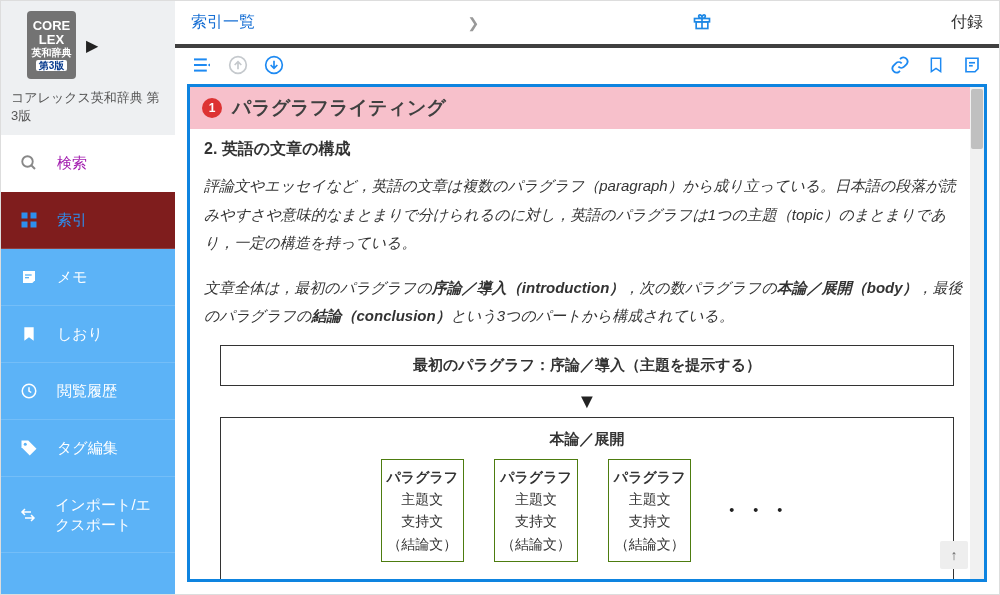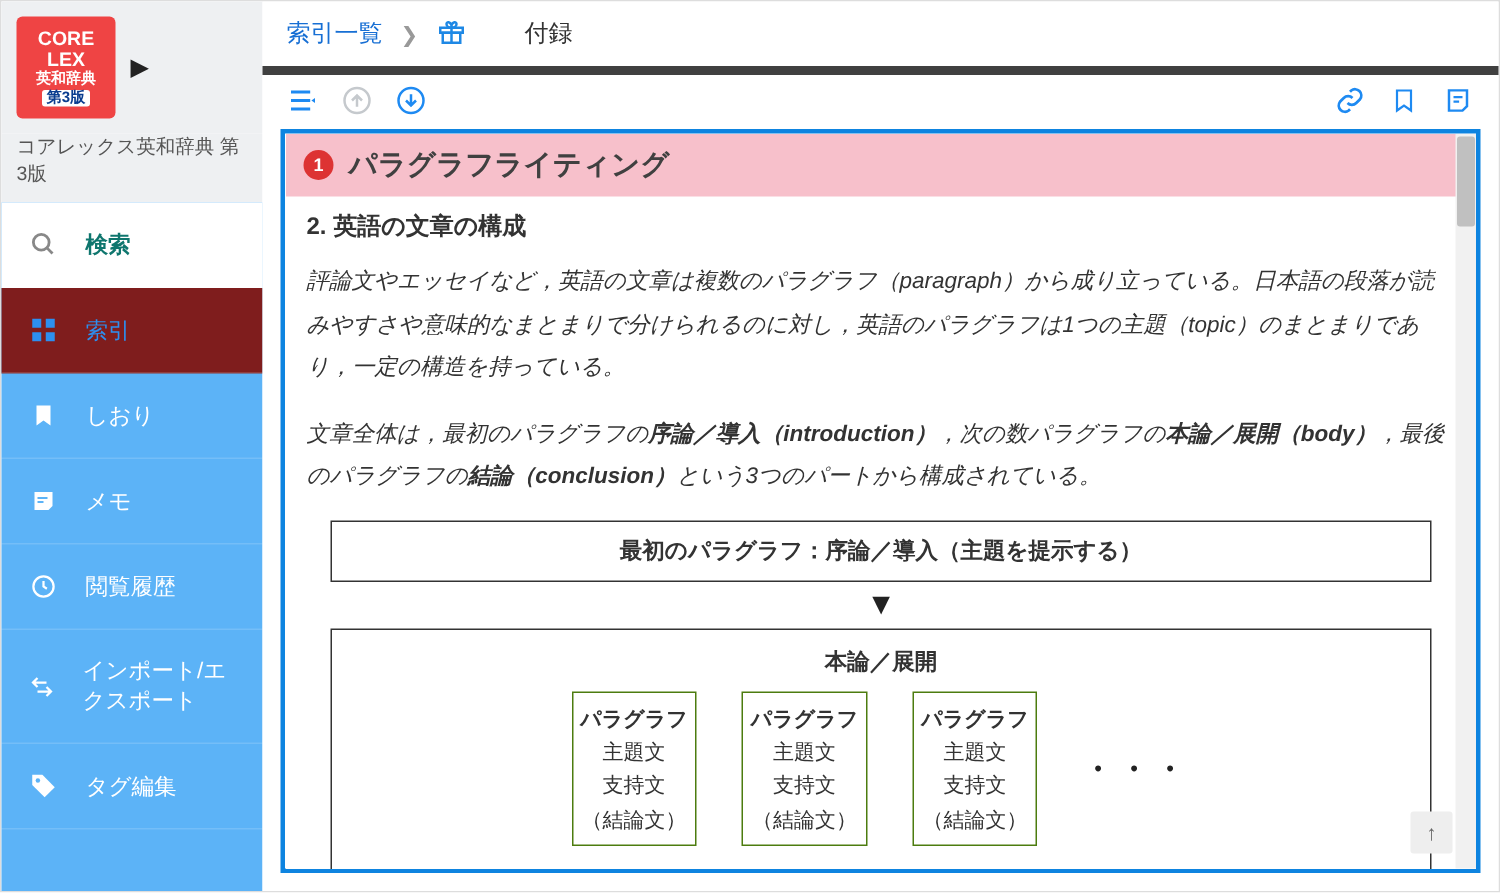--- a/index.html
+++ b/index.html
@@ -7,7 +7,7 @@
 .app { display: flex; width: 1000px; height: 595px; border: 1px solid #ddd; }
 .sidebar { width: 174px; background: #fff; display: flex; flex-direction: column; }
 .logo-area { background: #eef0f2; padding: 10px; display: flex; align-items: center; gap: 10px; }
-.logo-img { width: 66px; height: 68px; background: #ef4444; color: #fff; display: flex; flex-direction: column; align-items: center; justify-content: center; font-weight: bold; border-radius: 4px; font-size: 13px; line-height: 1.1; }
+.logo-img { width: 49px; height: 68px; background: #737373; color: #fff; display: flex; flex-direction: column; align-items: center; justify-content: center; font-weight: bold; border-radius: 4px; font-size: 13px; line-height: 1.1; margin-left: 16px; }
 .logo-img .line2 { font-size: 10px; background:#fff; color:#0a3d8f; padding:0 3px; border-radius:2px; margin-top:2px;text-align:right;}
 .logo-play { color: #222; font-size: 16px; }
 .dict-name { background: #eef0f2; padding: 0 10px 10px; font-size: 13px; color: #555; line-height:1.4; }

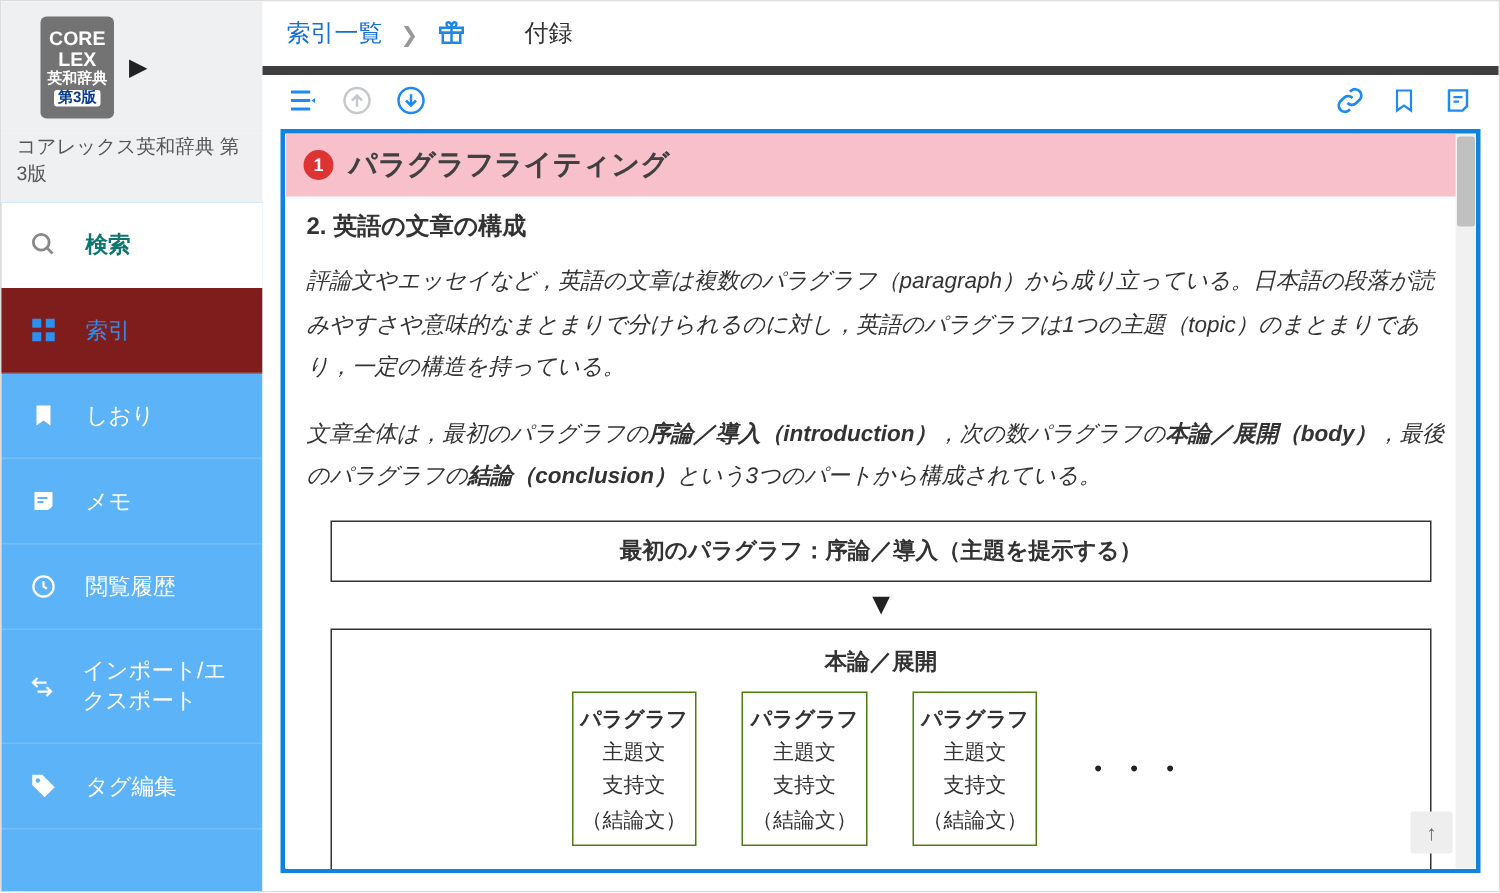--- a/index.html
+++ b/index.html
@@ -18,7 +18,7 @@
 .nav-icon { width: 20px; height: 20px; display: inline-flex; align-items: center; justify-content: center; }
 .nav-label { font-size: 15px; }
 .main { flex: 1; display: flex; flex-direction: column; background: #fff; }
-.breadcrumb-bar { display: flex; align-items: center; gap: 12px; padding: 10px 16px; border-bottom: 6px solid #404040; }
+.breadcrumb-bar { display: flex; align-items: center; gap: 12px; padding: 10px 16px; border-bottom: 4px solid #404040; justify-content: space-between; }
 .bc-link { color: #176fd4; font-size: 16px; }
 .bc-sep { color: #999; }
 .bc-icon { color: #ffb400; }

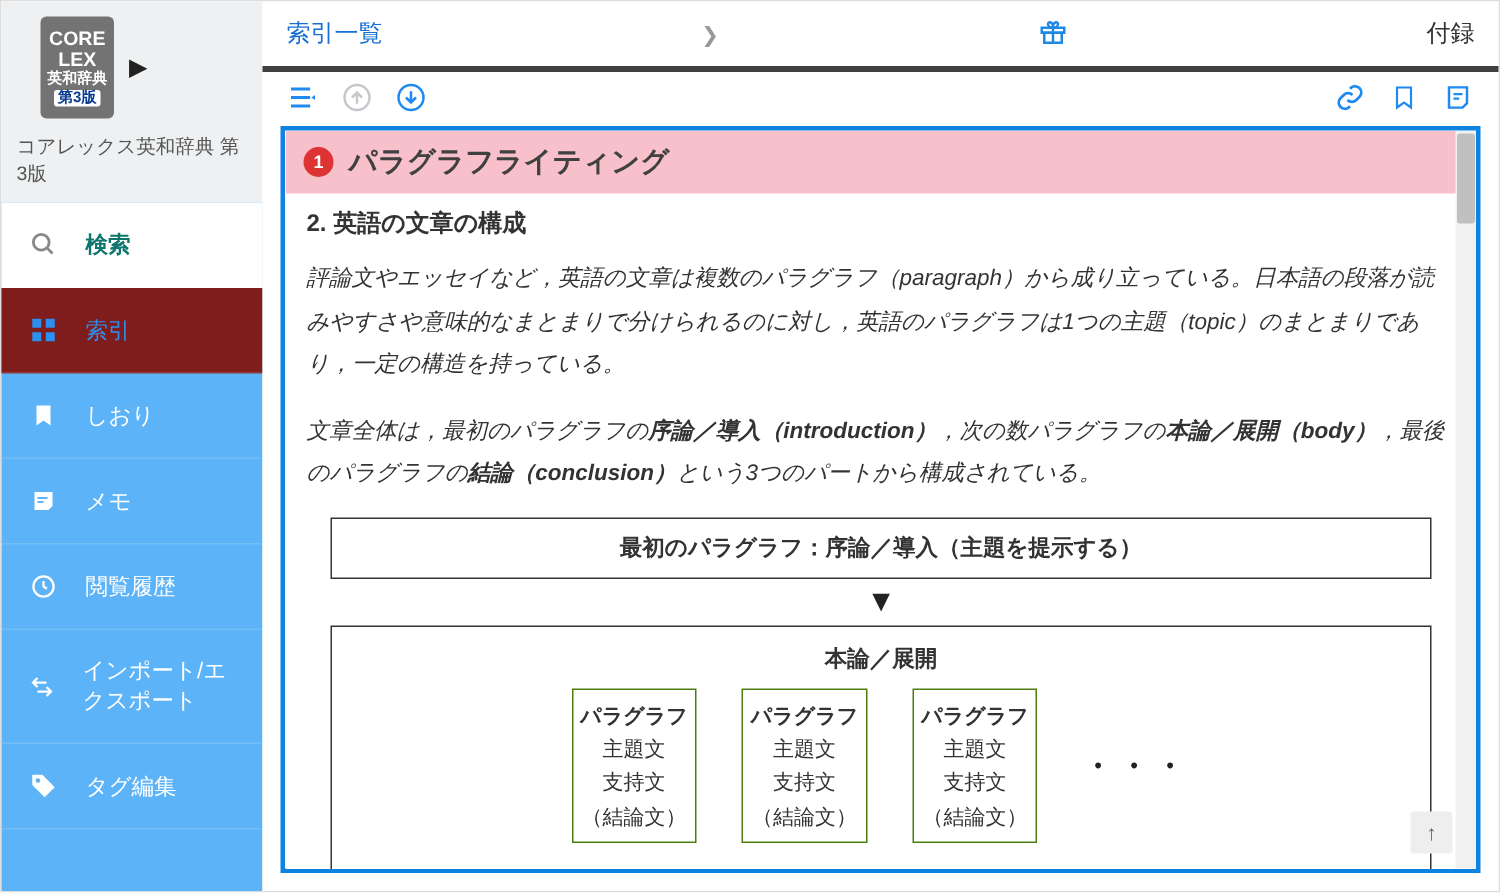--- a/index.html
+++ b/index.html
@@ -14,7 +14,7 @@
 .nav { flex: 1; background: #5cb3f7; display: flex; flex-direction: column; }
 .nav-item { display: flex; align-items: center; gap: 18px; padding: 18px 18px; color: #fff; cursor: pointer; border-bottom: 1px solid rgba(255,255,255,0.15); }
 .nav-item.active { background: #7f1d1d; color: #2d8ff0; }
-.nav-item.search { background: #fff; color: #0f766e; font-weight: bold; }
+.nav-item.search { background: #fff; color: #a21caf; }
 .nav-icon { width: 20px; height: 20px; display: inline-flex; align-items: center; justify-content: center; }
 .nav-label { font-size: 15px; }
 .main { flex: 1; display: flex; flex-direction: column; background: #fff; }

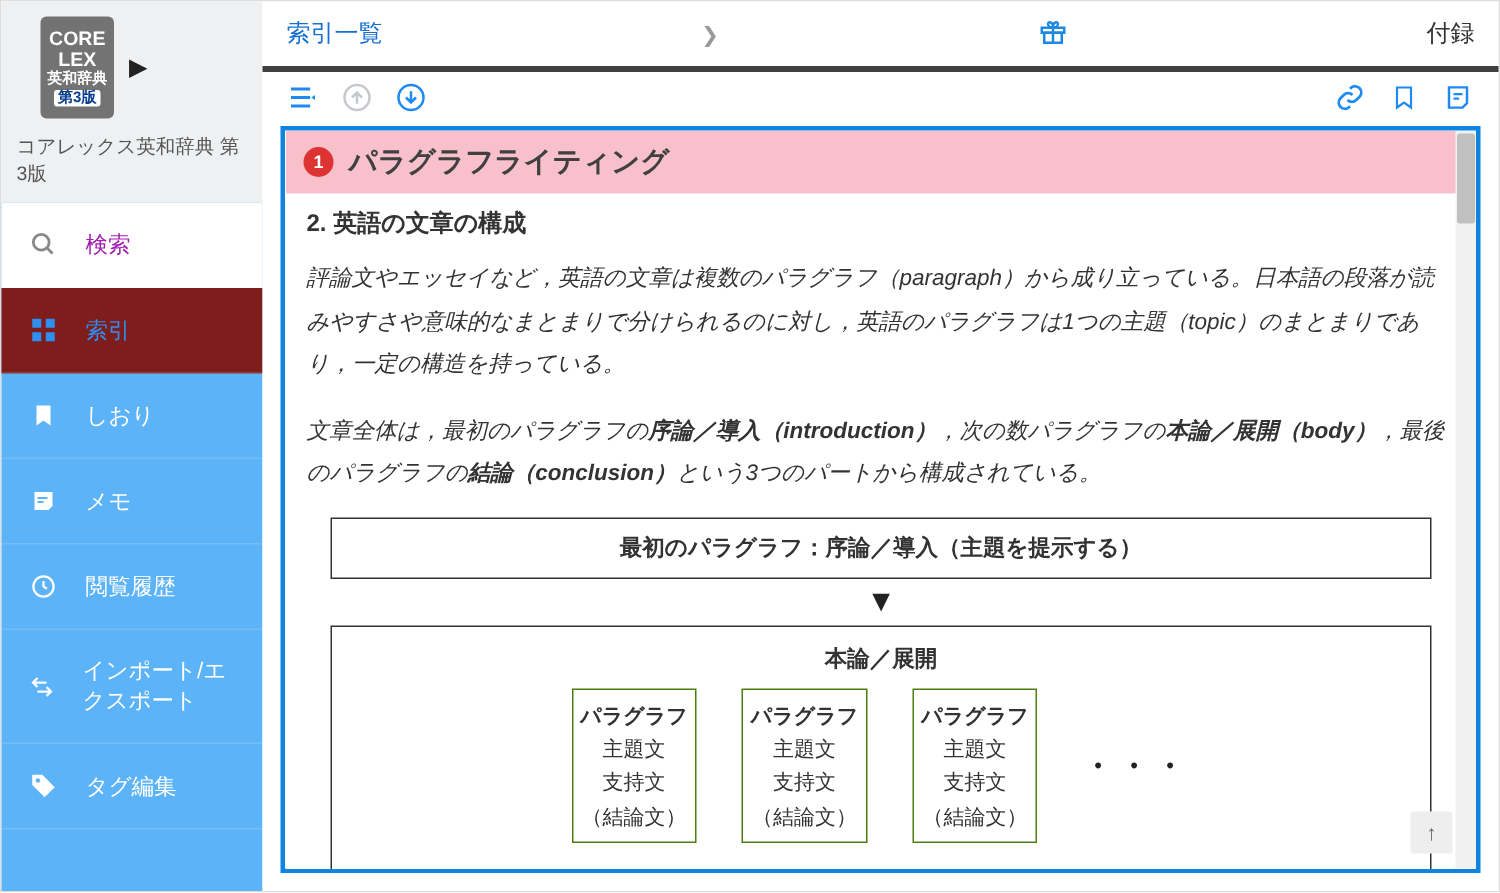--- a/index.html
+++ b/index.html
@@ -88,14 +88,6 @@
       </div>
       <div class="nav-item">
         <span class="nav-icon">
-            <svg width="16" height="18" viewBox="0 0 24 24" fill="#fff">
-              <path d="M5 2h14v20l-7-5-7 5z"></path>
-            </svg>
-          </span>
-        <span class="nav-label">しおり</span>
-      </div>
-      <div class="nav-item">
-        <span class="nav-icon">
             <svg width="16" height="16" viewBox="0 0 24 24" fill="#fff">
               <path d="M3 3h18v14l-4 4H3z"></path>
               <rect x="6" y="8" width="10" height="2" fill="#5cb3f7"></rect>
@@ -103,6 +95,14 @@
             </svg>
           </span>
         <span class="nav-label">メモ</span>
+      </div>
+      <div class="nav-item">
+        <span class="nav-icon">
+            <svg width="16" height="18" viewBox="0 0 24 24" fill="#fff">
+              <path d="M5 2h14v20l-7-5-7 5z"></path>
+            </svg>
+          </span>
+        <span class="nav-label">しおり</span>
       </div>
       <div class="nav-item">
         <span class="nav-icon">

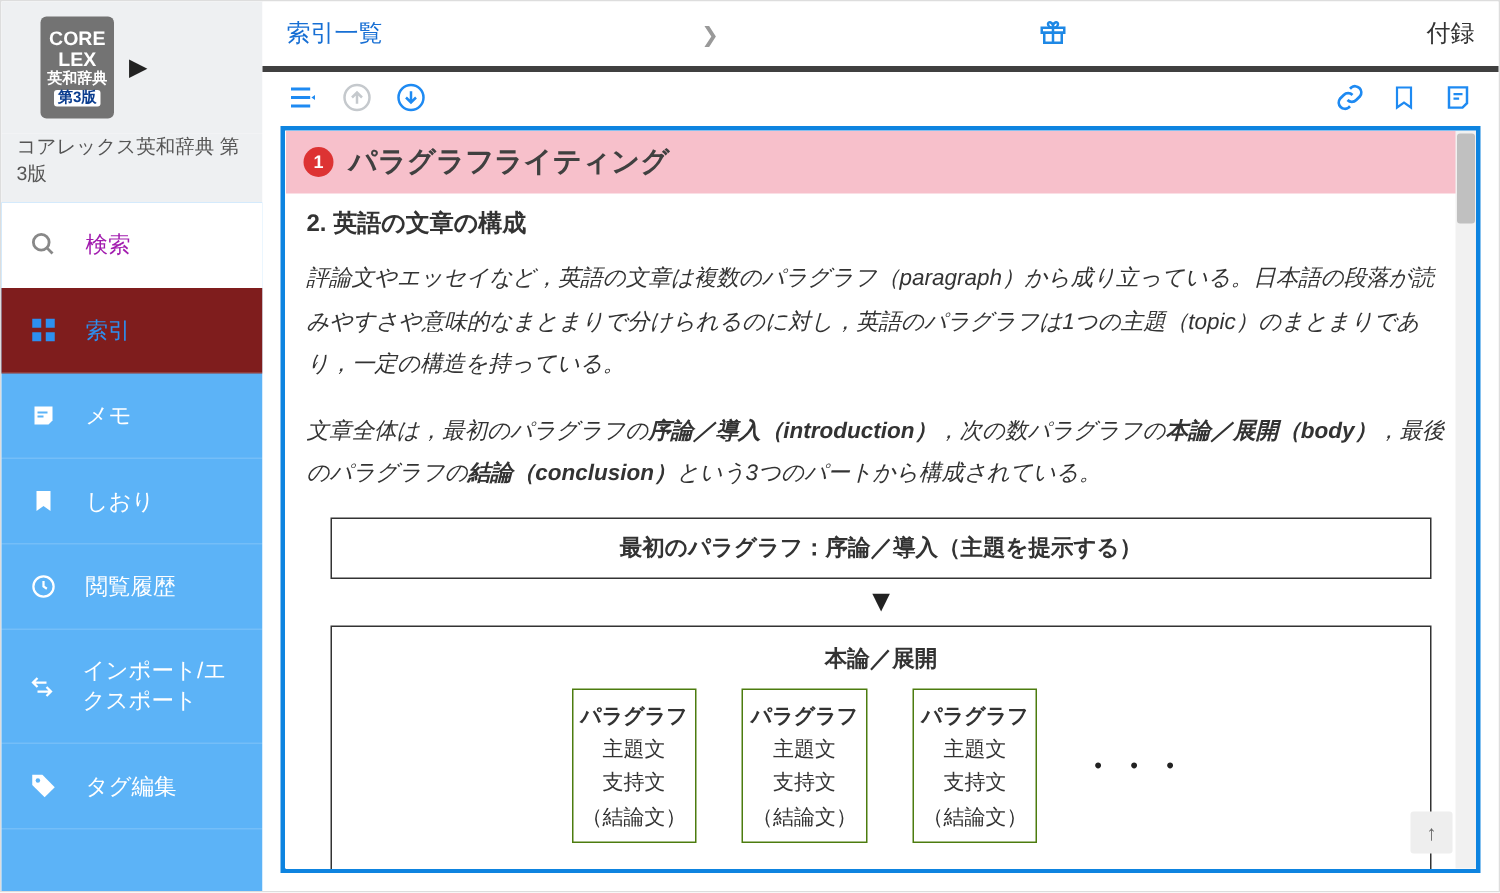--- a/index.html
+++ b/index.html
@@ -113,14 +113,6 @@
           </span>
         <span class="nav-label">閲覧履歴</span>
       </div>
-      <div class="nav-item" style="line-height:1.3;">
-        <span class="nav-icon">
-            <svg width="18" height="18" viewBox="0 0 24 24" fill="none" stroke="#fff" stroke-width="2">
-              <path d="M8 4l-4 4 4 4M16 12l4 4-4 4M4 8h12M20 16H8"></path>
-            </svg>
-          </span>
-        <span class="nav-label">インポート/エクスポート</span>
-      </div>
       <div class="nav-item">
         <span class="nav-icon">
             <svg width="18" height="18" viewBox="0 0 24 24" fill="#fff">
@@ -129,6 +121,14 @@
             </svg>
           </span>
         <span class="nav-label">タグ編集</span>
+      </div>
+      <div class="nav-item" style="line-height:1.3;">
+        <span class="nav-icon">
+            <svg width="18" height="18" viewBox="0 0 24 24" fill="none" stroke="#fff" stroke-width="2">
+              <path d="M8 4l-4 4 4 4M16 12l4 4-4 4M4 8h12M20 16H8"></path>
+            </svg>
+          </span>
+        <span class="nav-label">インポート/エクスポート</span>
       </div>
     </div>
   </div>

